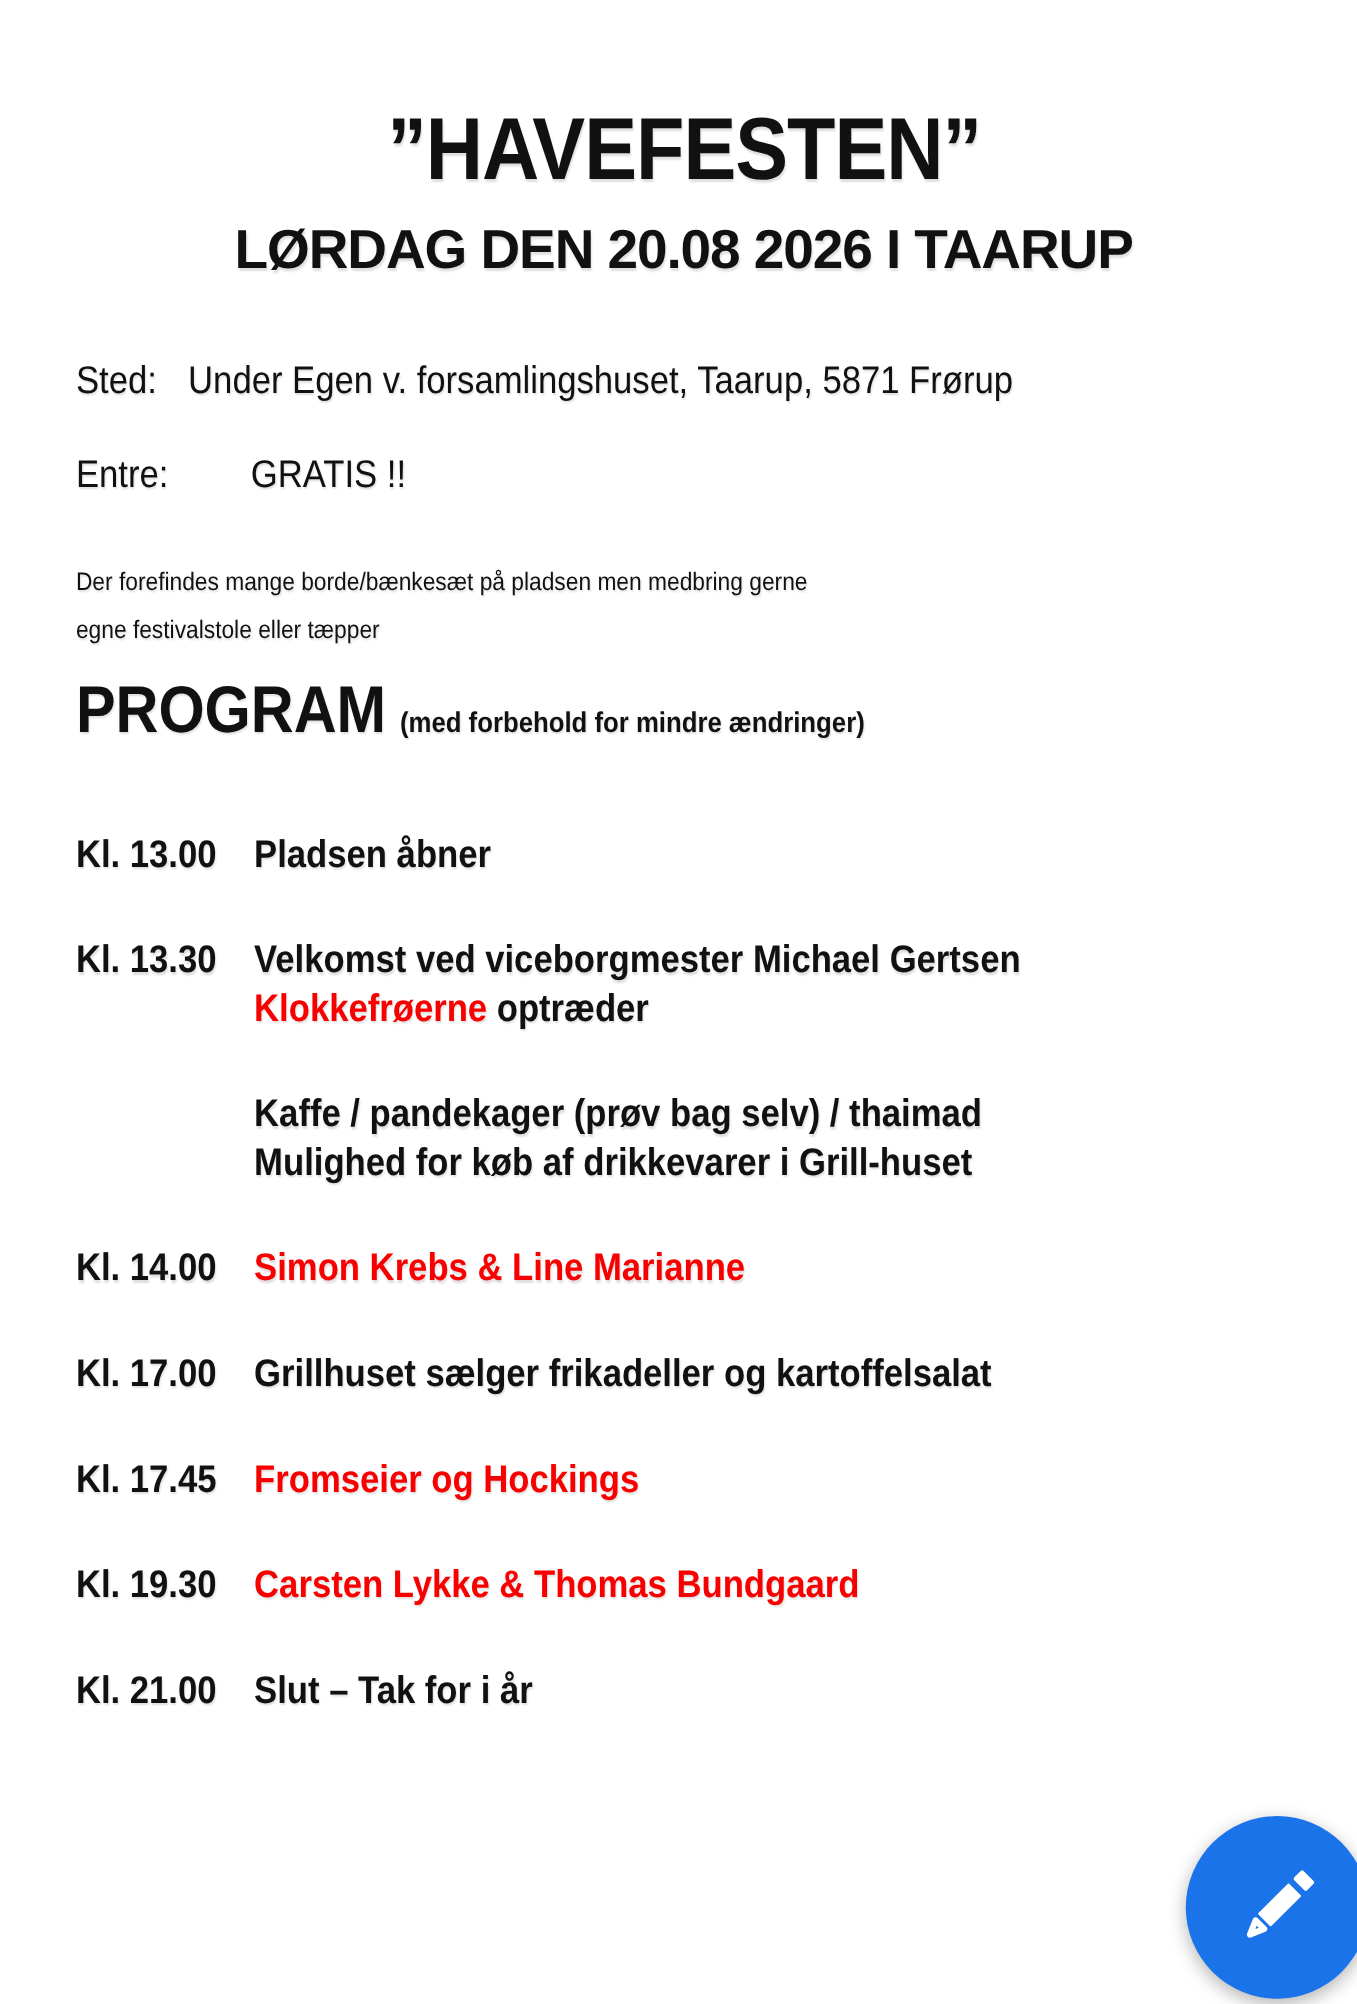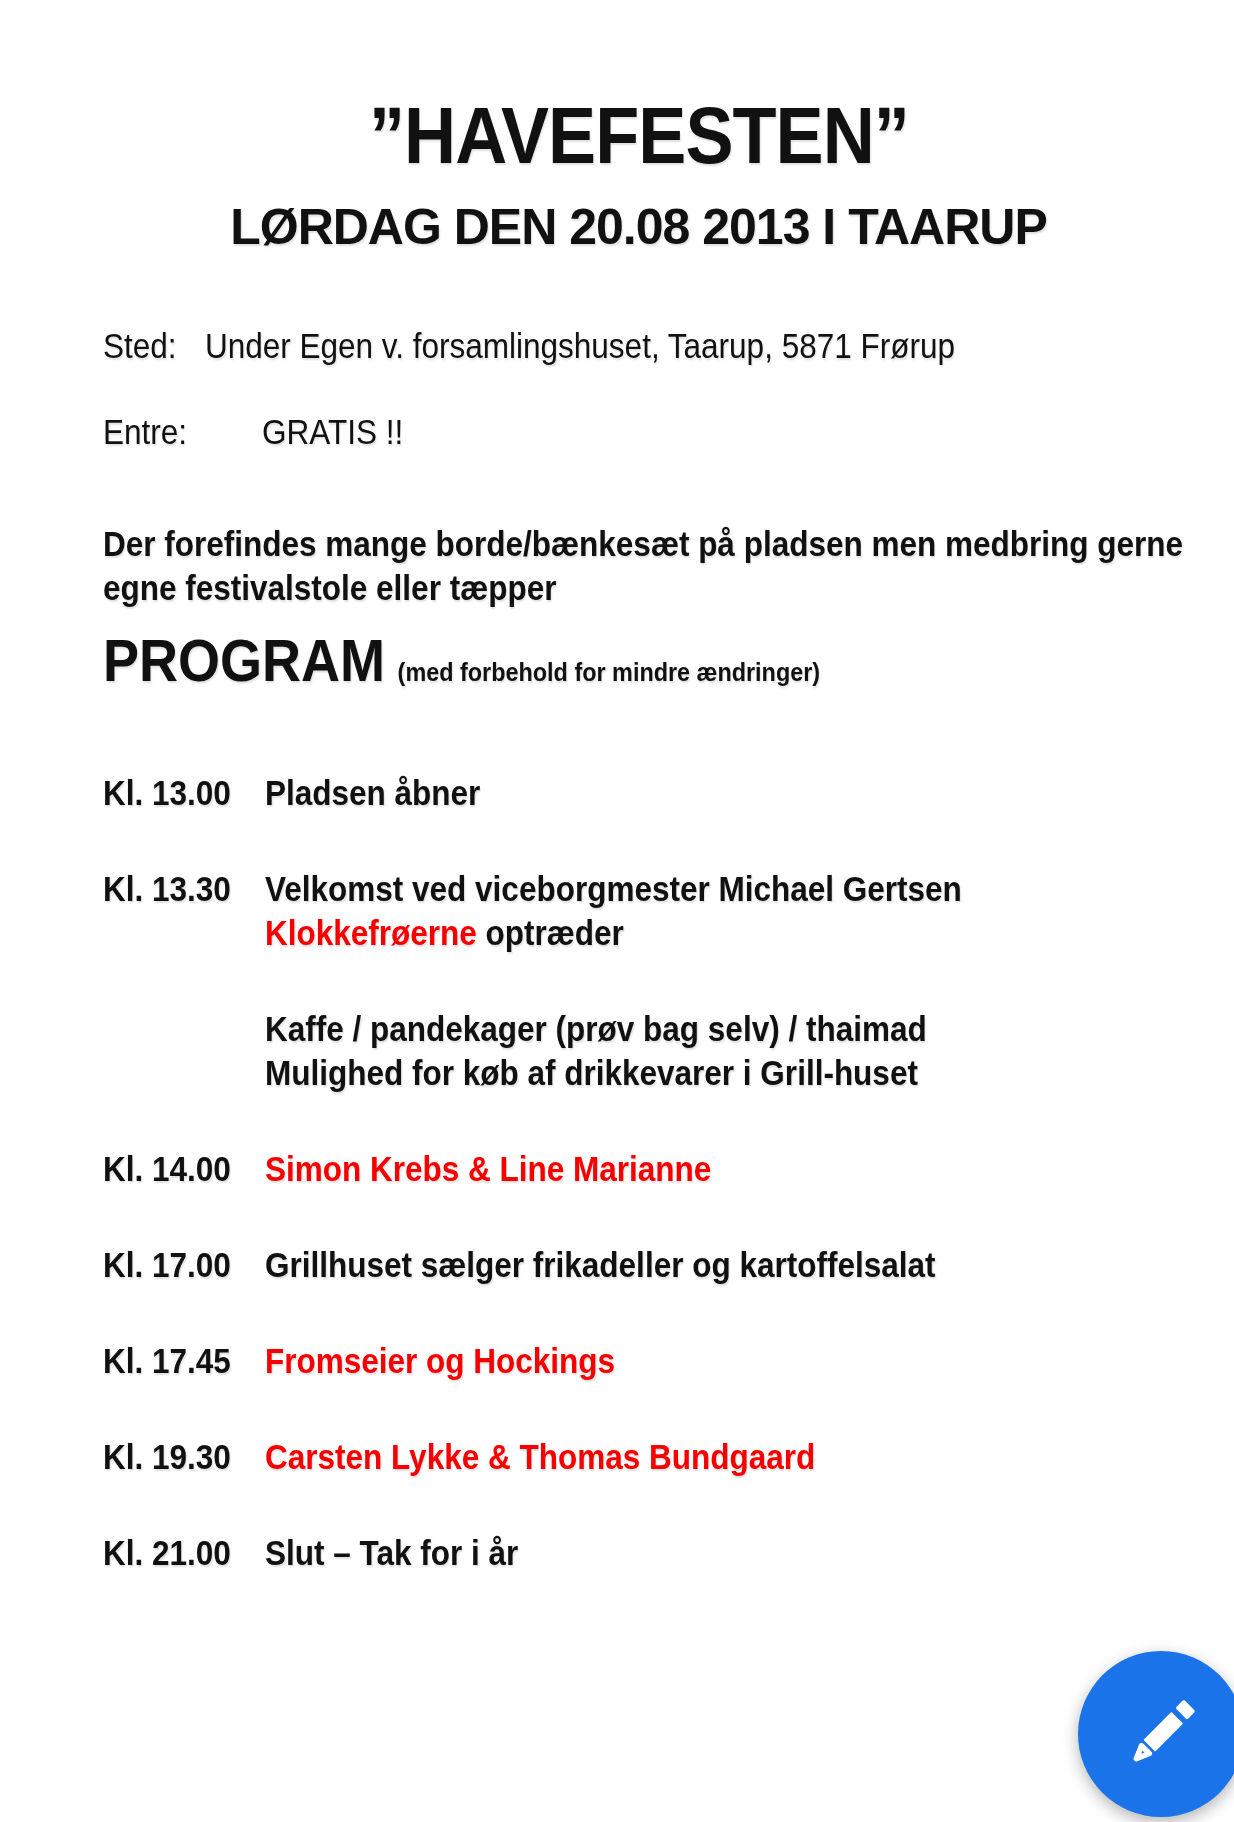--- a/index.html
+++ b/index.html
@@ -8,7 +8,7 @@
     background:#ffffff;color:var(--ink,#111);
     font-family:"Liberation Sans","DejaVu Sans",sans-serif;
   }
-  .page{padding:88px 60px 0 103px;text-shadow:1px 2px 2px rgba(0,0,0,.13)}
+  .page{padding:88px 60px 0 69px;text-shadow:1px 2px 2px rgba(0,0,0,.13)}
   
   .tx{display:inline-block;transform:scaleX(.9);transform-origin:0 50%;white-space:nowrap}
   .txc{transform-origin:50% 50%}

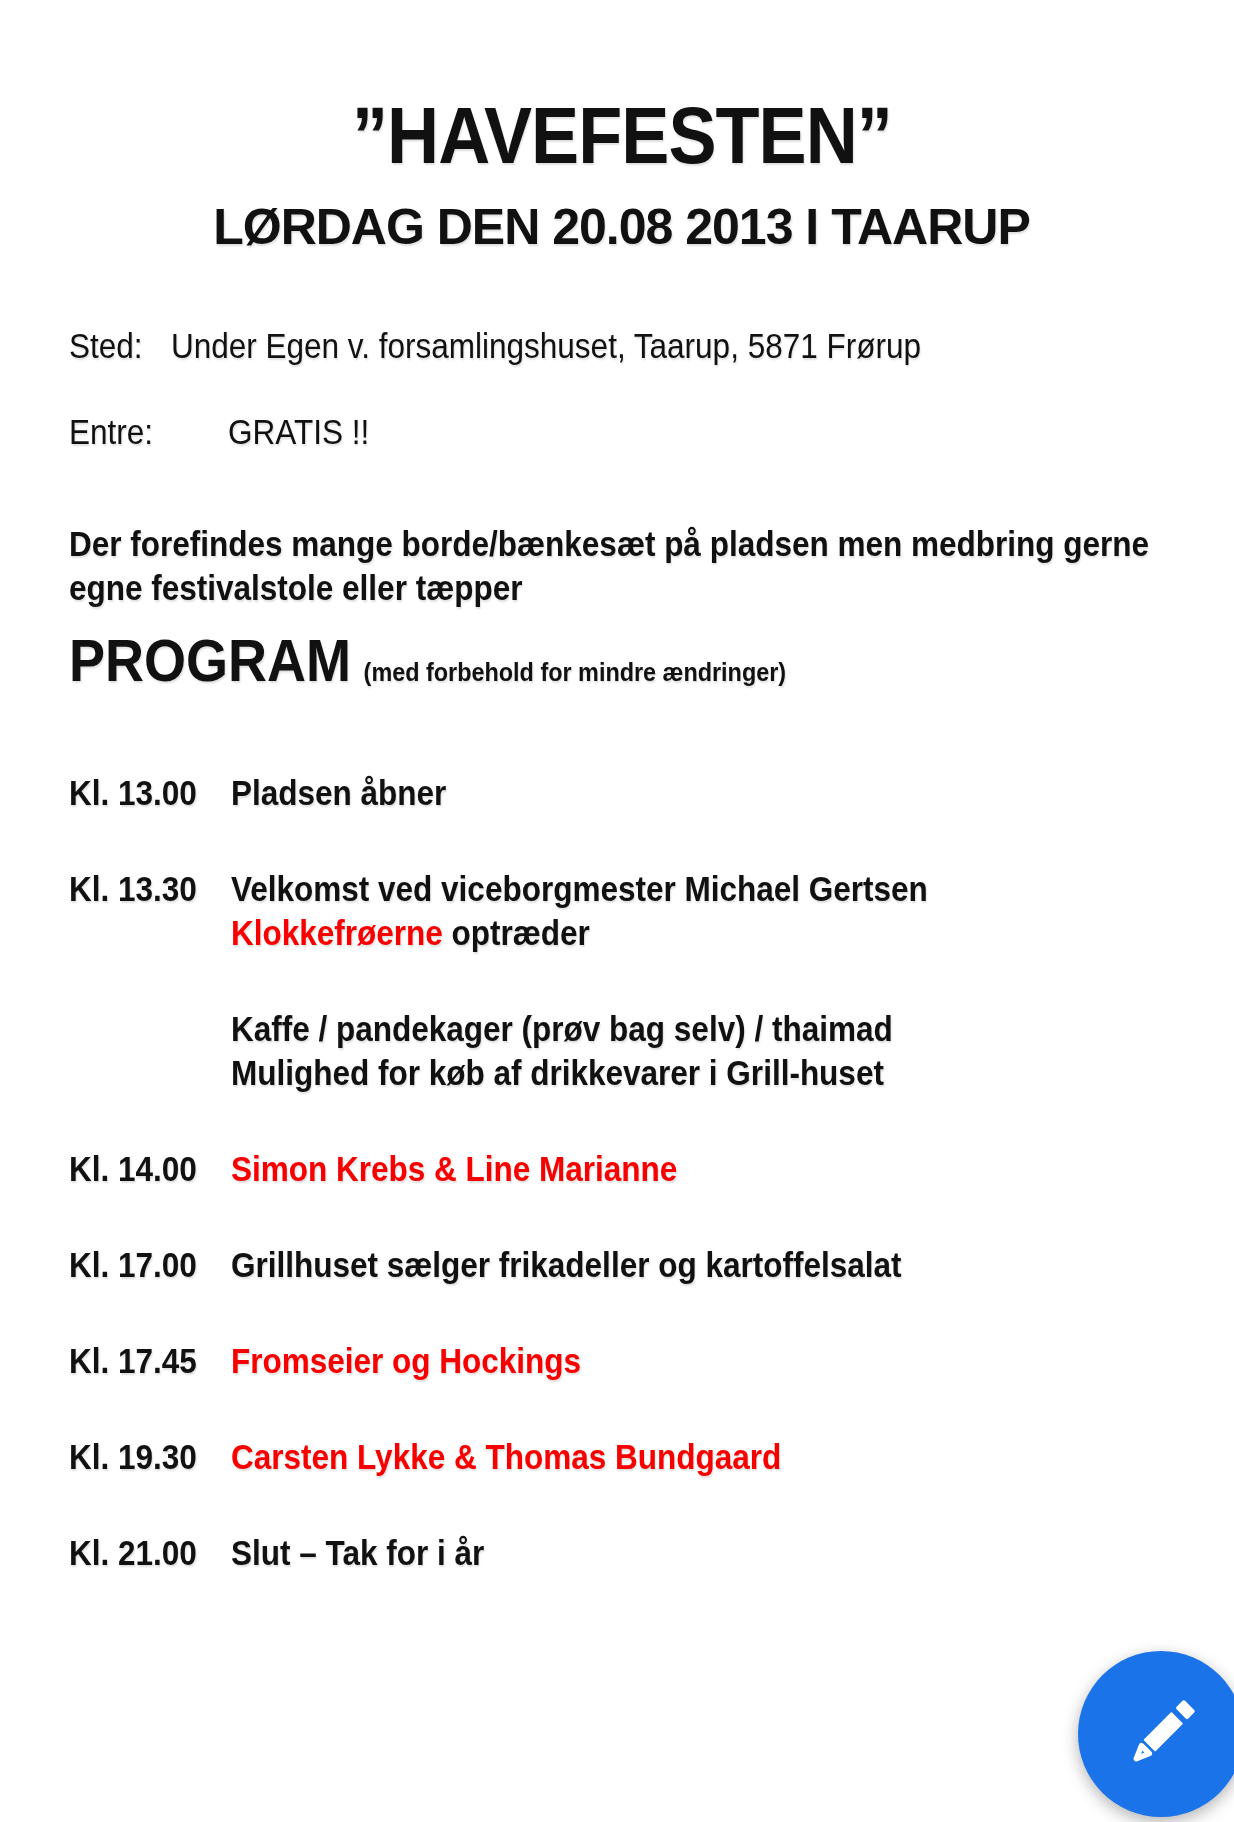--- a/index.html
+++ b/index.html
@@ -51,7 +51,7 @@
 
   <h1 class="title"><span class="tx txc">”HAVEFESTEN”</span></h1>
 
-  <div class="subtitle"><span class="tx txc noscale">LØRDAG DEN 20.08 2013 I TAARUP</span></div>
+  <div class="subtitle"><span class="tx txc noscale">LØRDAG DEN 20.08 2026 I TAARUP</span></div>
 
   <div class="detail-row sted">
     <span class="dlabel"><span class="tx">Sted:</span></span><span class="tx">Under Egen v. forsamlingshuset, Taarup, 5871 Frørup</span>

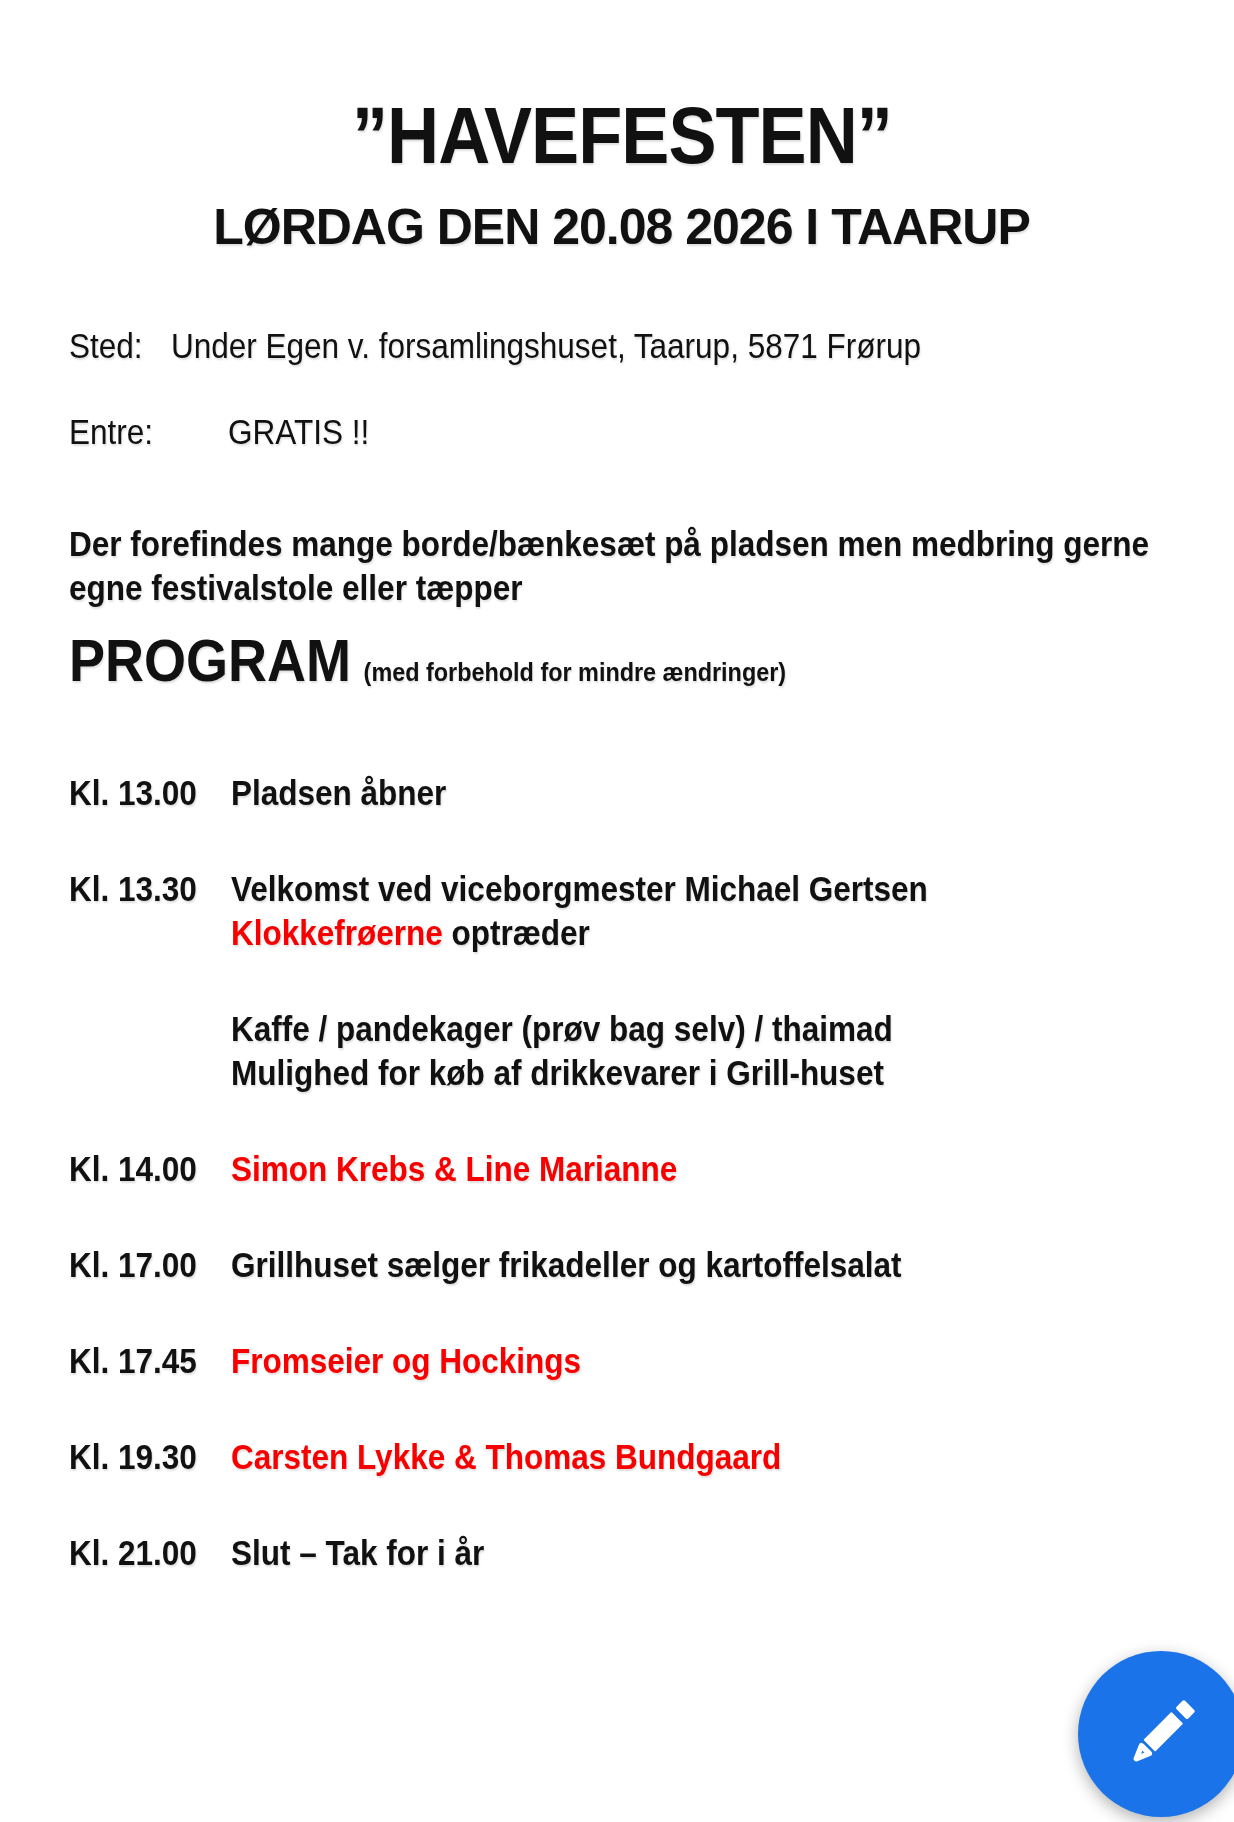--- a/index.html
+++ b/index.html
@@ -23,7 +23,7 @@
   .dlabel{display:inline-block;width:102px;vertical-align:top}
   .entre .dlabel{width:159px}
 
-  .note{margin-top:68px;font-weight:700;font-size:35px}
+  .note{margin-top:52px;font-weight:400;font-size:23px}
   .nline{line-height:44px}
 
   .pheading{margin-top:16px;font-weight:700;font-size:60px;line-height:70px}

